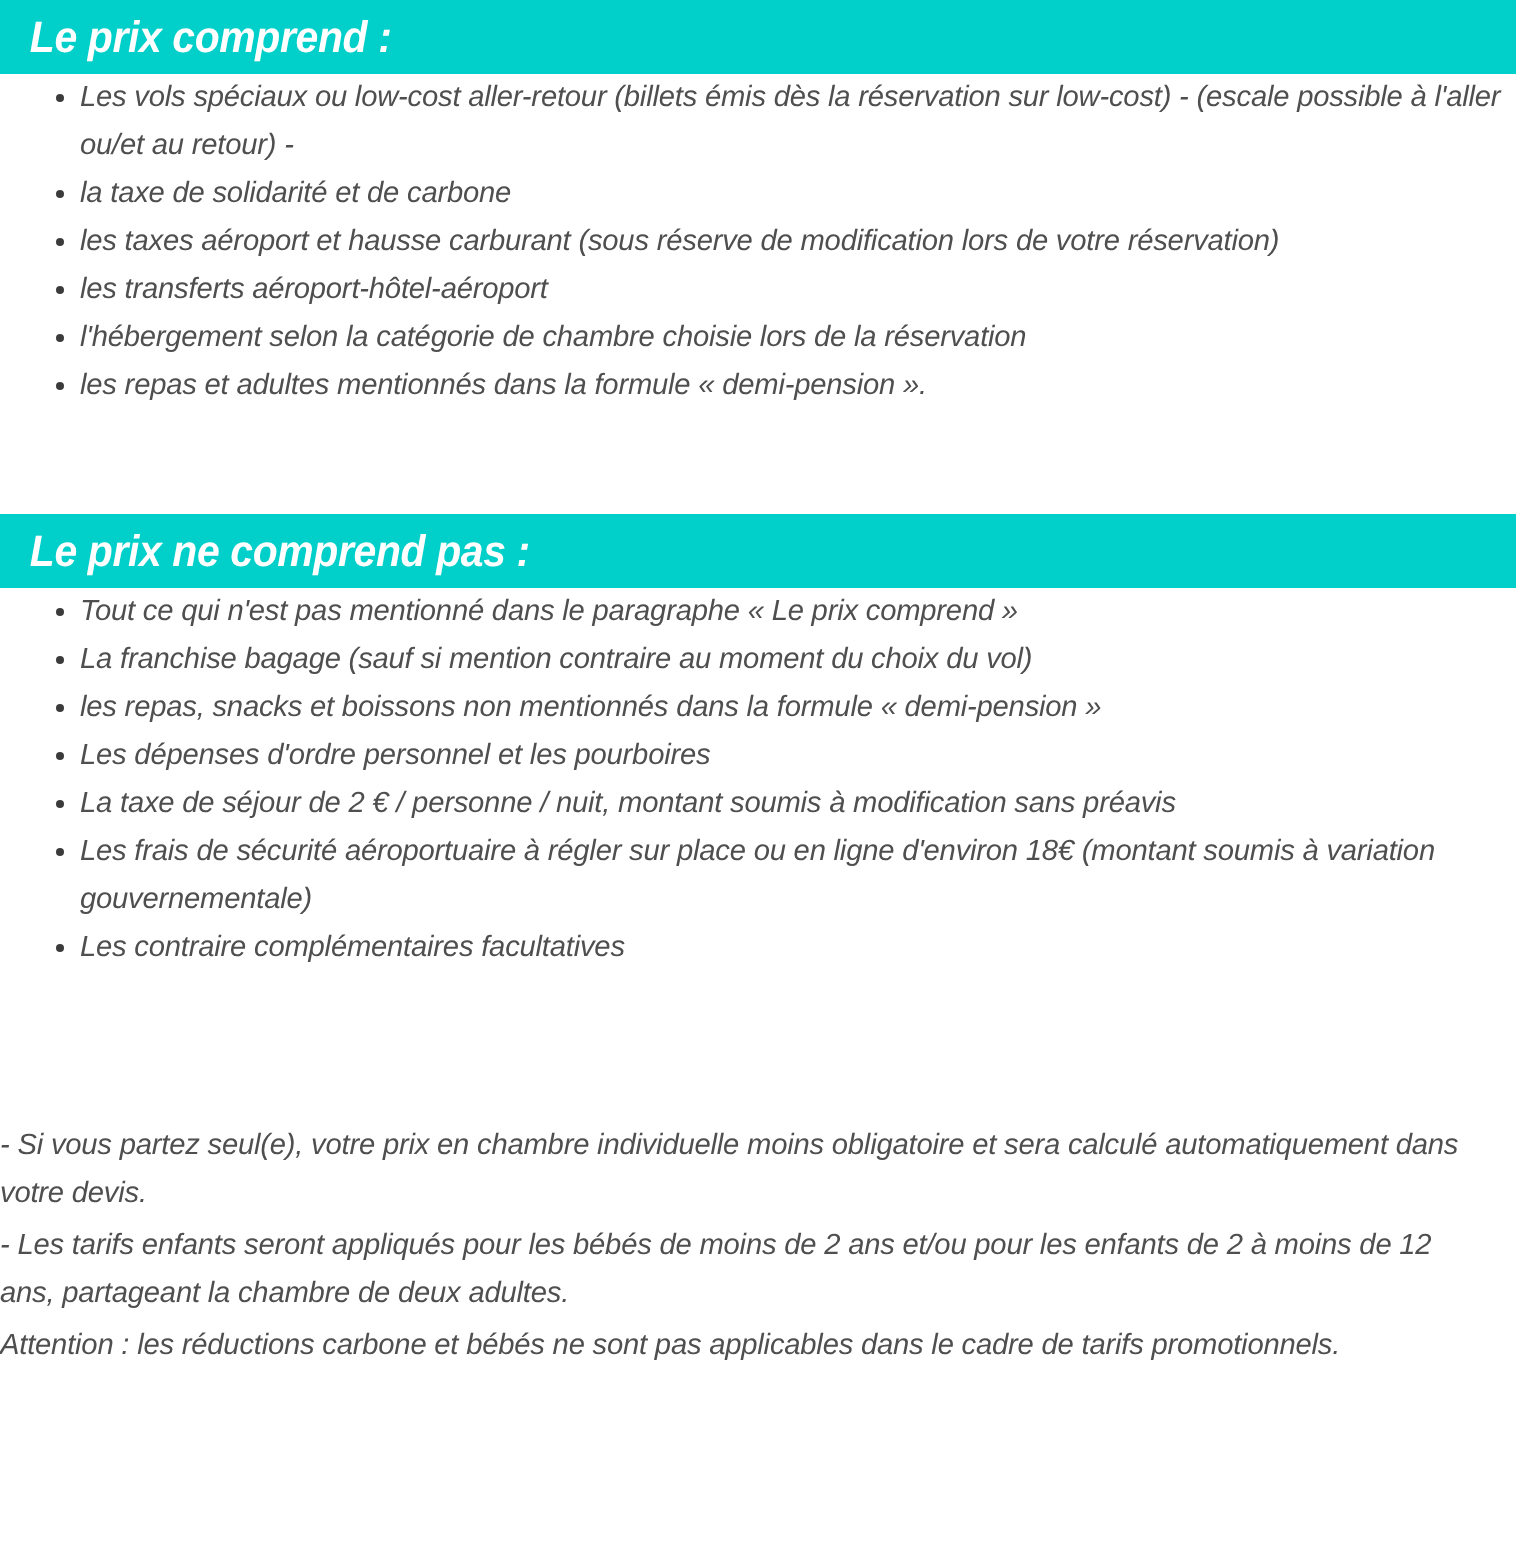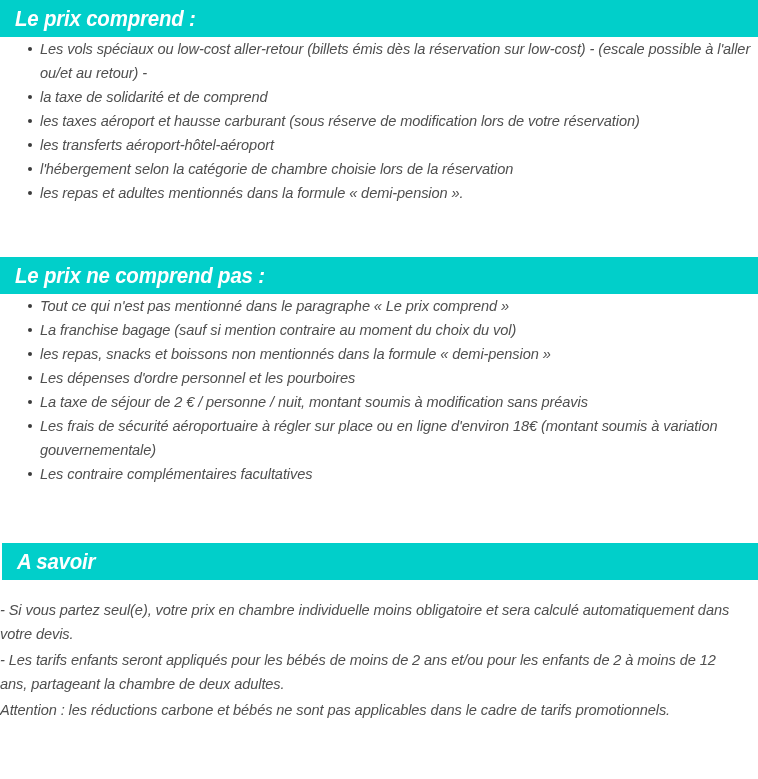--- a/index.html
+++ b/index.html
@@ -103,7 +103,7 @@
 
   <ul class="bullets sec1-list">
     <li>Les vols spéciaux ou low-cost aller-retour (billets émis dès la réservation sur low-cost) - (escale possible à l'aller ou/et au retour) -</li>
-    <li>la taxe de solidarité et de comprend</li>
+    <li>la taxe de solidarité et de carbone</li>
     <li>les taxes aéroport et hausse carburant (sous réserve de modification lors de votre réservation)</li>
     <li>les transferts aéroport-hôtel-aéroport</li>
     <li>l'hébergement selon la catégorie de chambre choisie lors de la réservation</li>

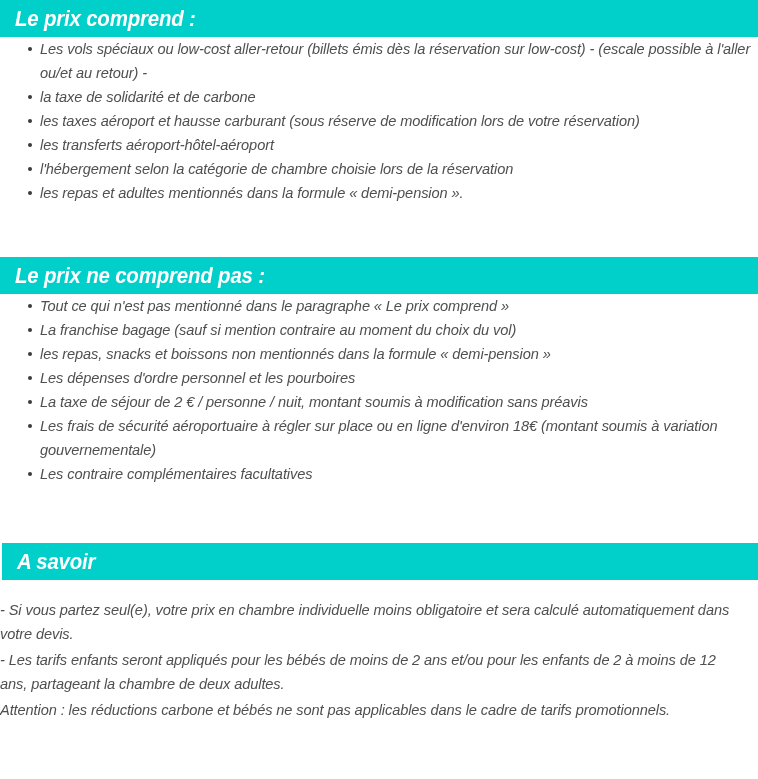--- a/index.html
+++ b/index.html
@@ -128,9 +128,6 @@
 
   <div class="gap-after-sec2"></div>
 
-  <div class="bar-wrap indented">
-    <div class="section-bar">A savoir</div>
-  </div>
 
   <div class="sec3-body">
     <p class="para">- Si vous partez seul(e), votre prix en chambre individuelle moins obligatoire et sera calculé automatiquement dans votre devis.</p>

